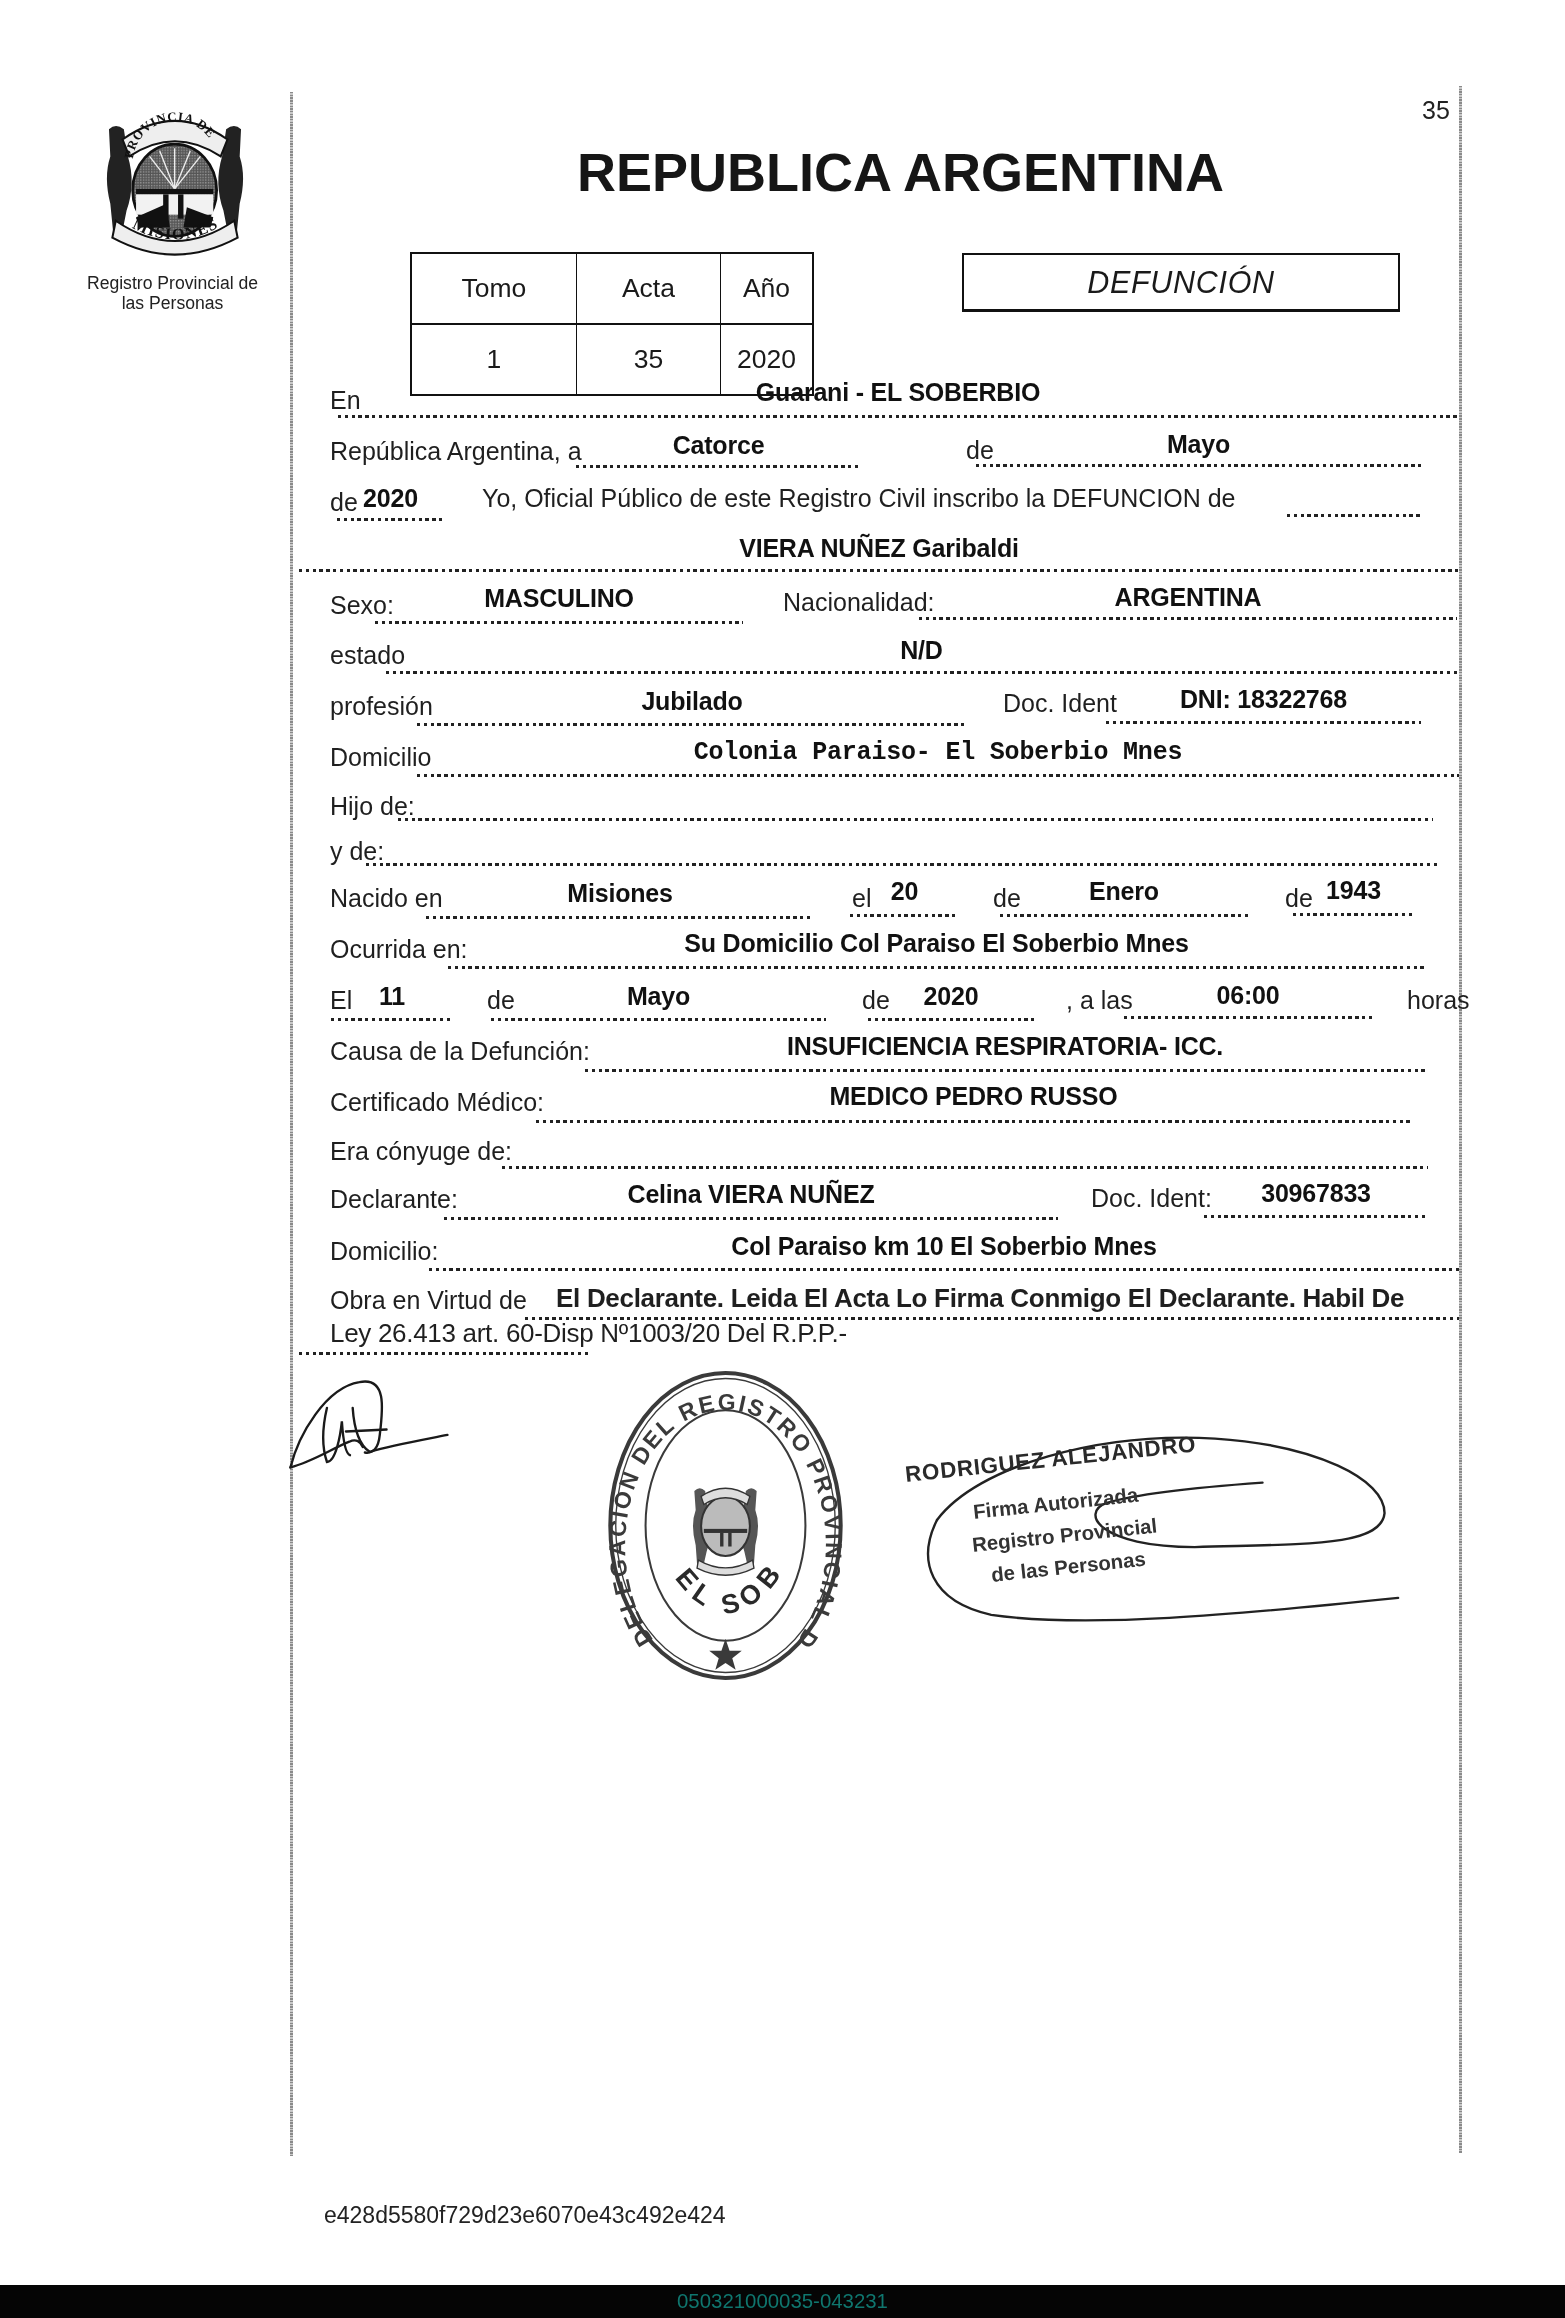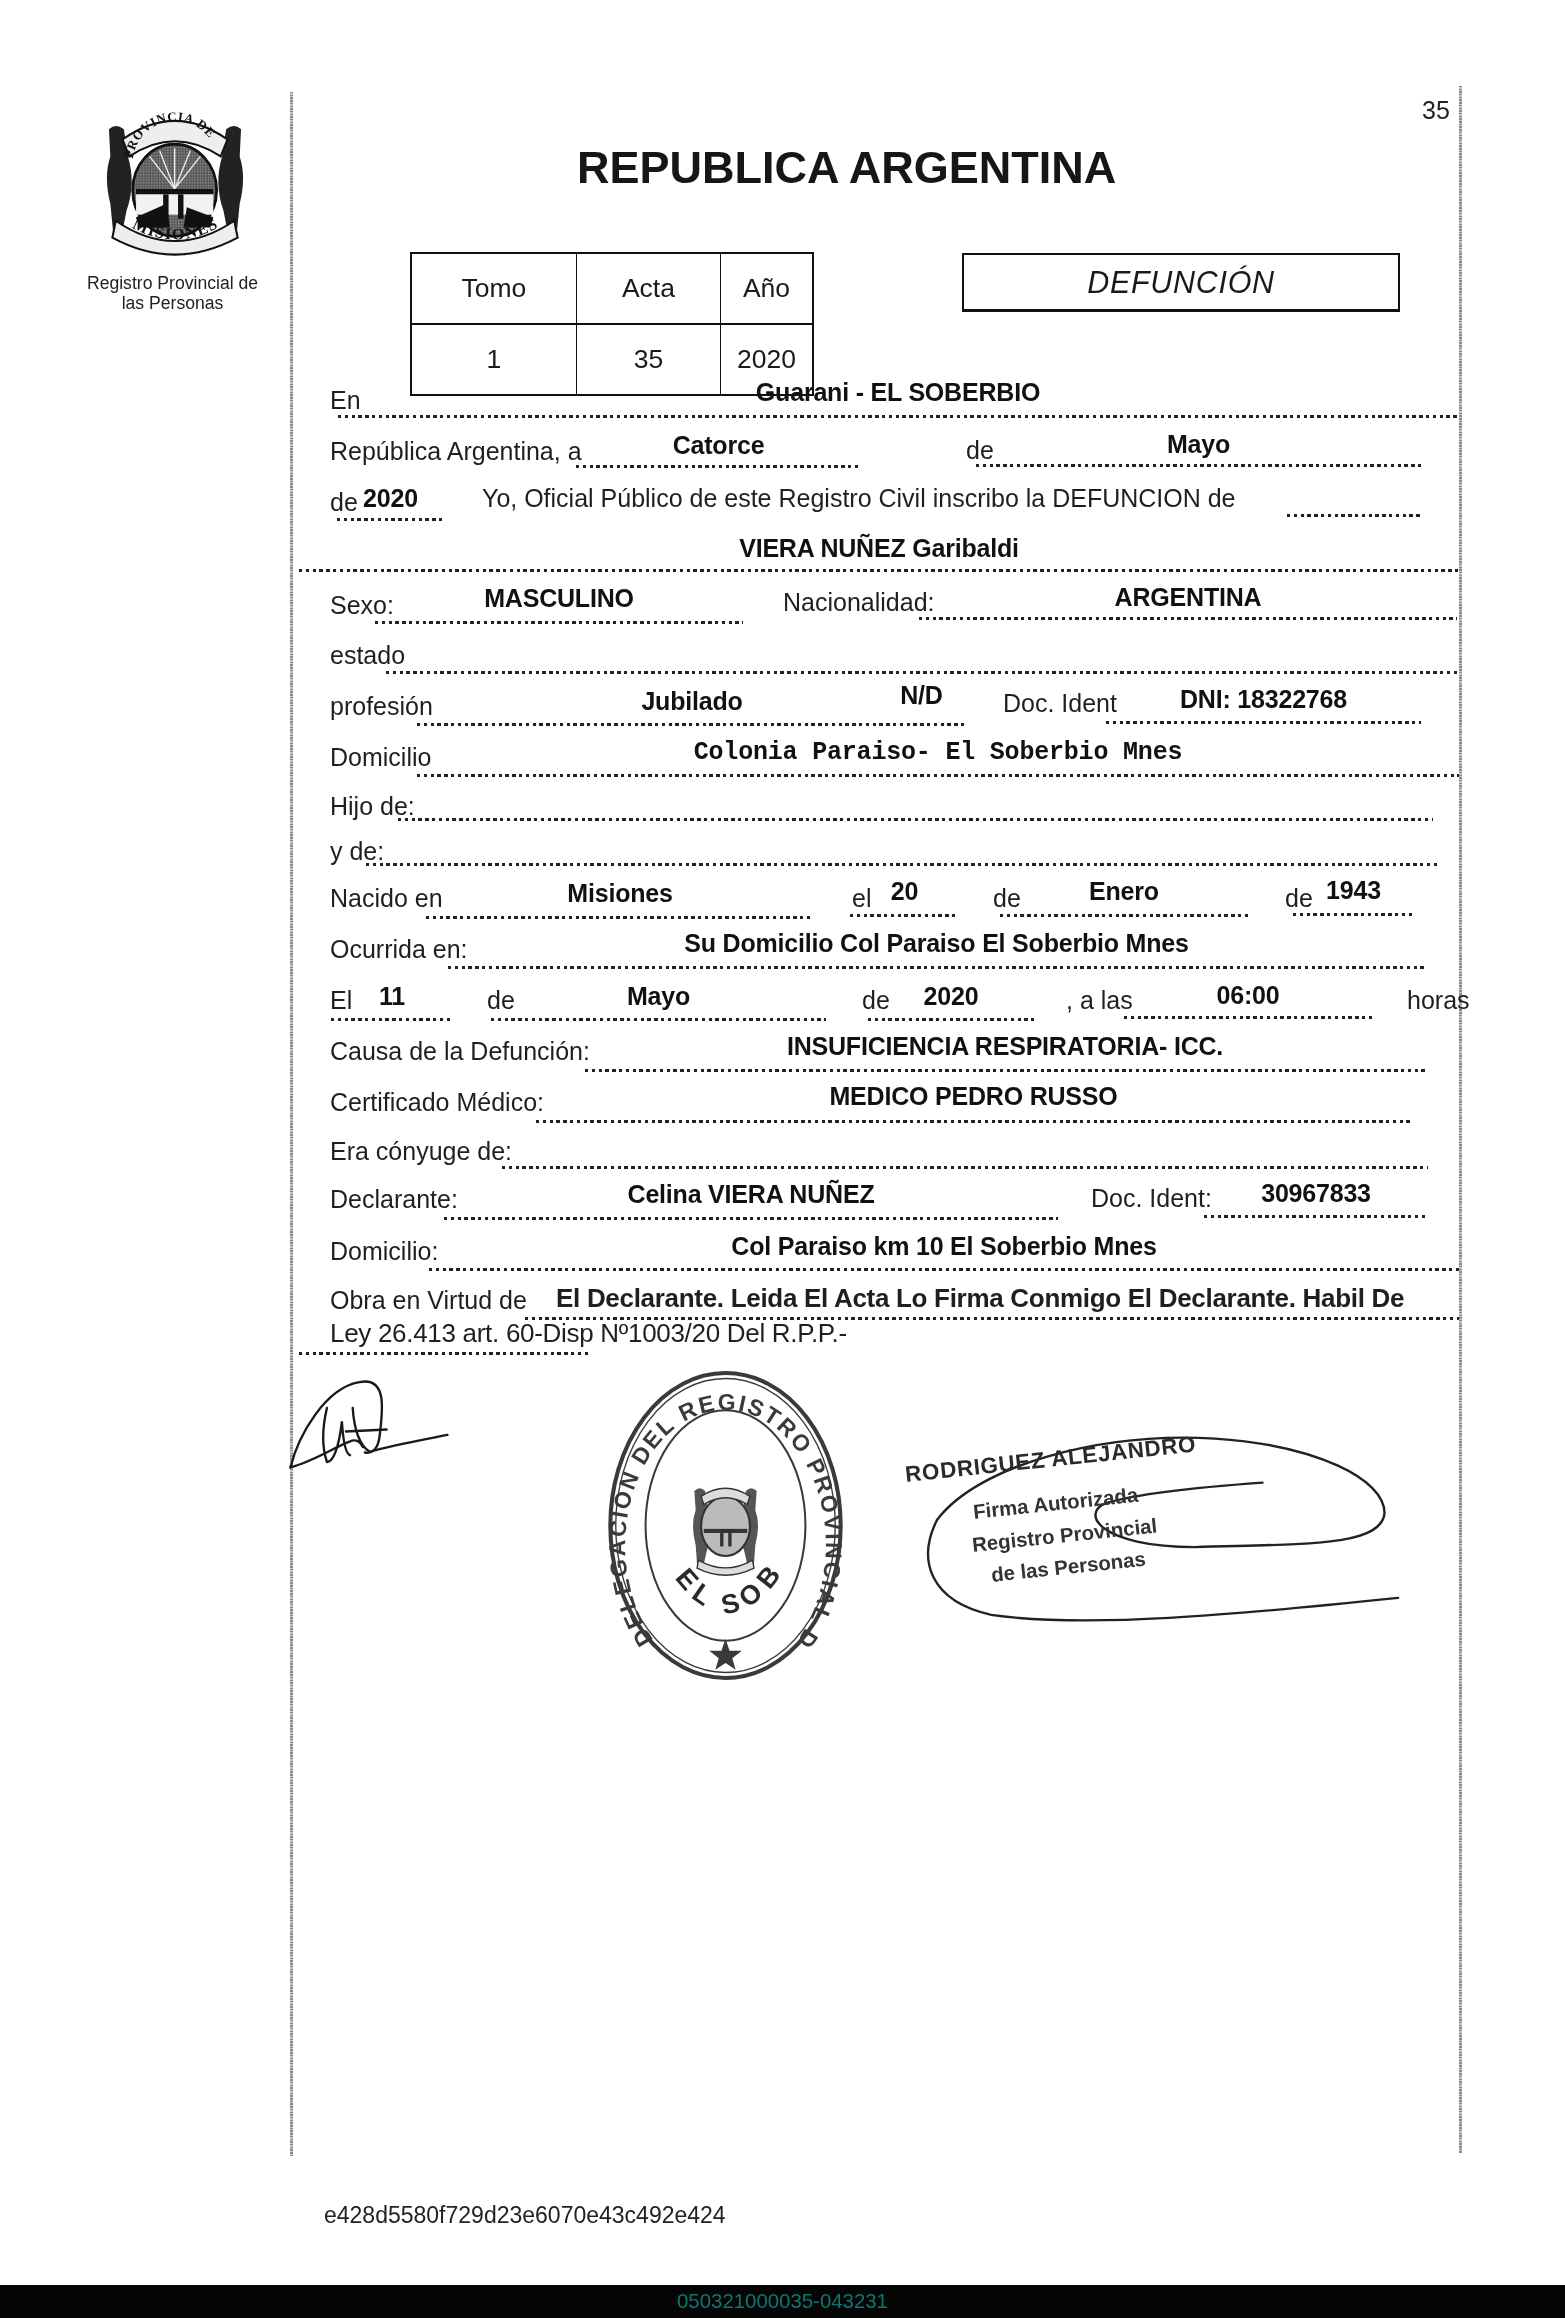--- a/index.html
+++ b/index.html
@@ -9,7 +9,7 @@
   .lbl { position: absolute; font-size: 25px; color: #1f1f1f; white-space: nowrap; line-height: 1; margin-left: 31px; }
   .val { position: absolute; font-size: 25px; font-weight: bold; color: #111; white-space: nowrap; line-height: 1; text-align: center; letter-spacing: -0.2px; }
   .dots { position: absolute; height: 3.4px; background: repeating-linear-gradient(to right, #222 0 3.4px, transparent 3.4px 6.8px); }
-  .title { position: absolute; left: 577px; top: 145px; font-size: 45px; font-weight: bold; letter-spacing: 0px; color: #161616; white-space: nowrap; line-height: 1; }
+  .title { position: absolute; left: 577px; top: 145px; font-size: 54px; font-weight: bold; letter-spacing: 0px; color: #161616; white-space: nowrap; line-height: 1; }
   .pagenum { position: absolute; left: 1422px; top: 98px; font-size: 25px; color: #222; line-height: 1; }
   .logo-caption { position: absolute; left: 64px; top: 273px; width: 217px; text-align: center; font-size: 17.6px; line-height: 20.4px; color: #222; }
   table.ref { position: absolute; left: 410px; top: 252px; width: 404px; height: 79px; border-collapse: collapse; border: 2.7px solid #111; }

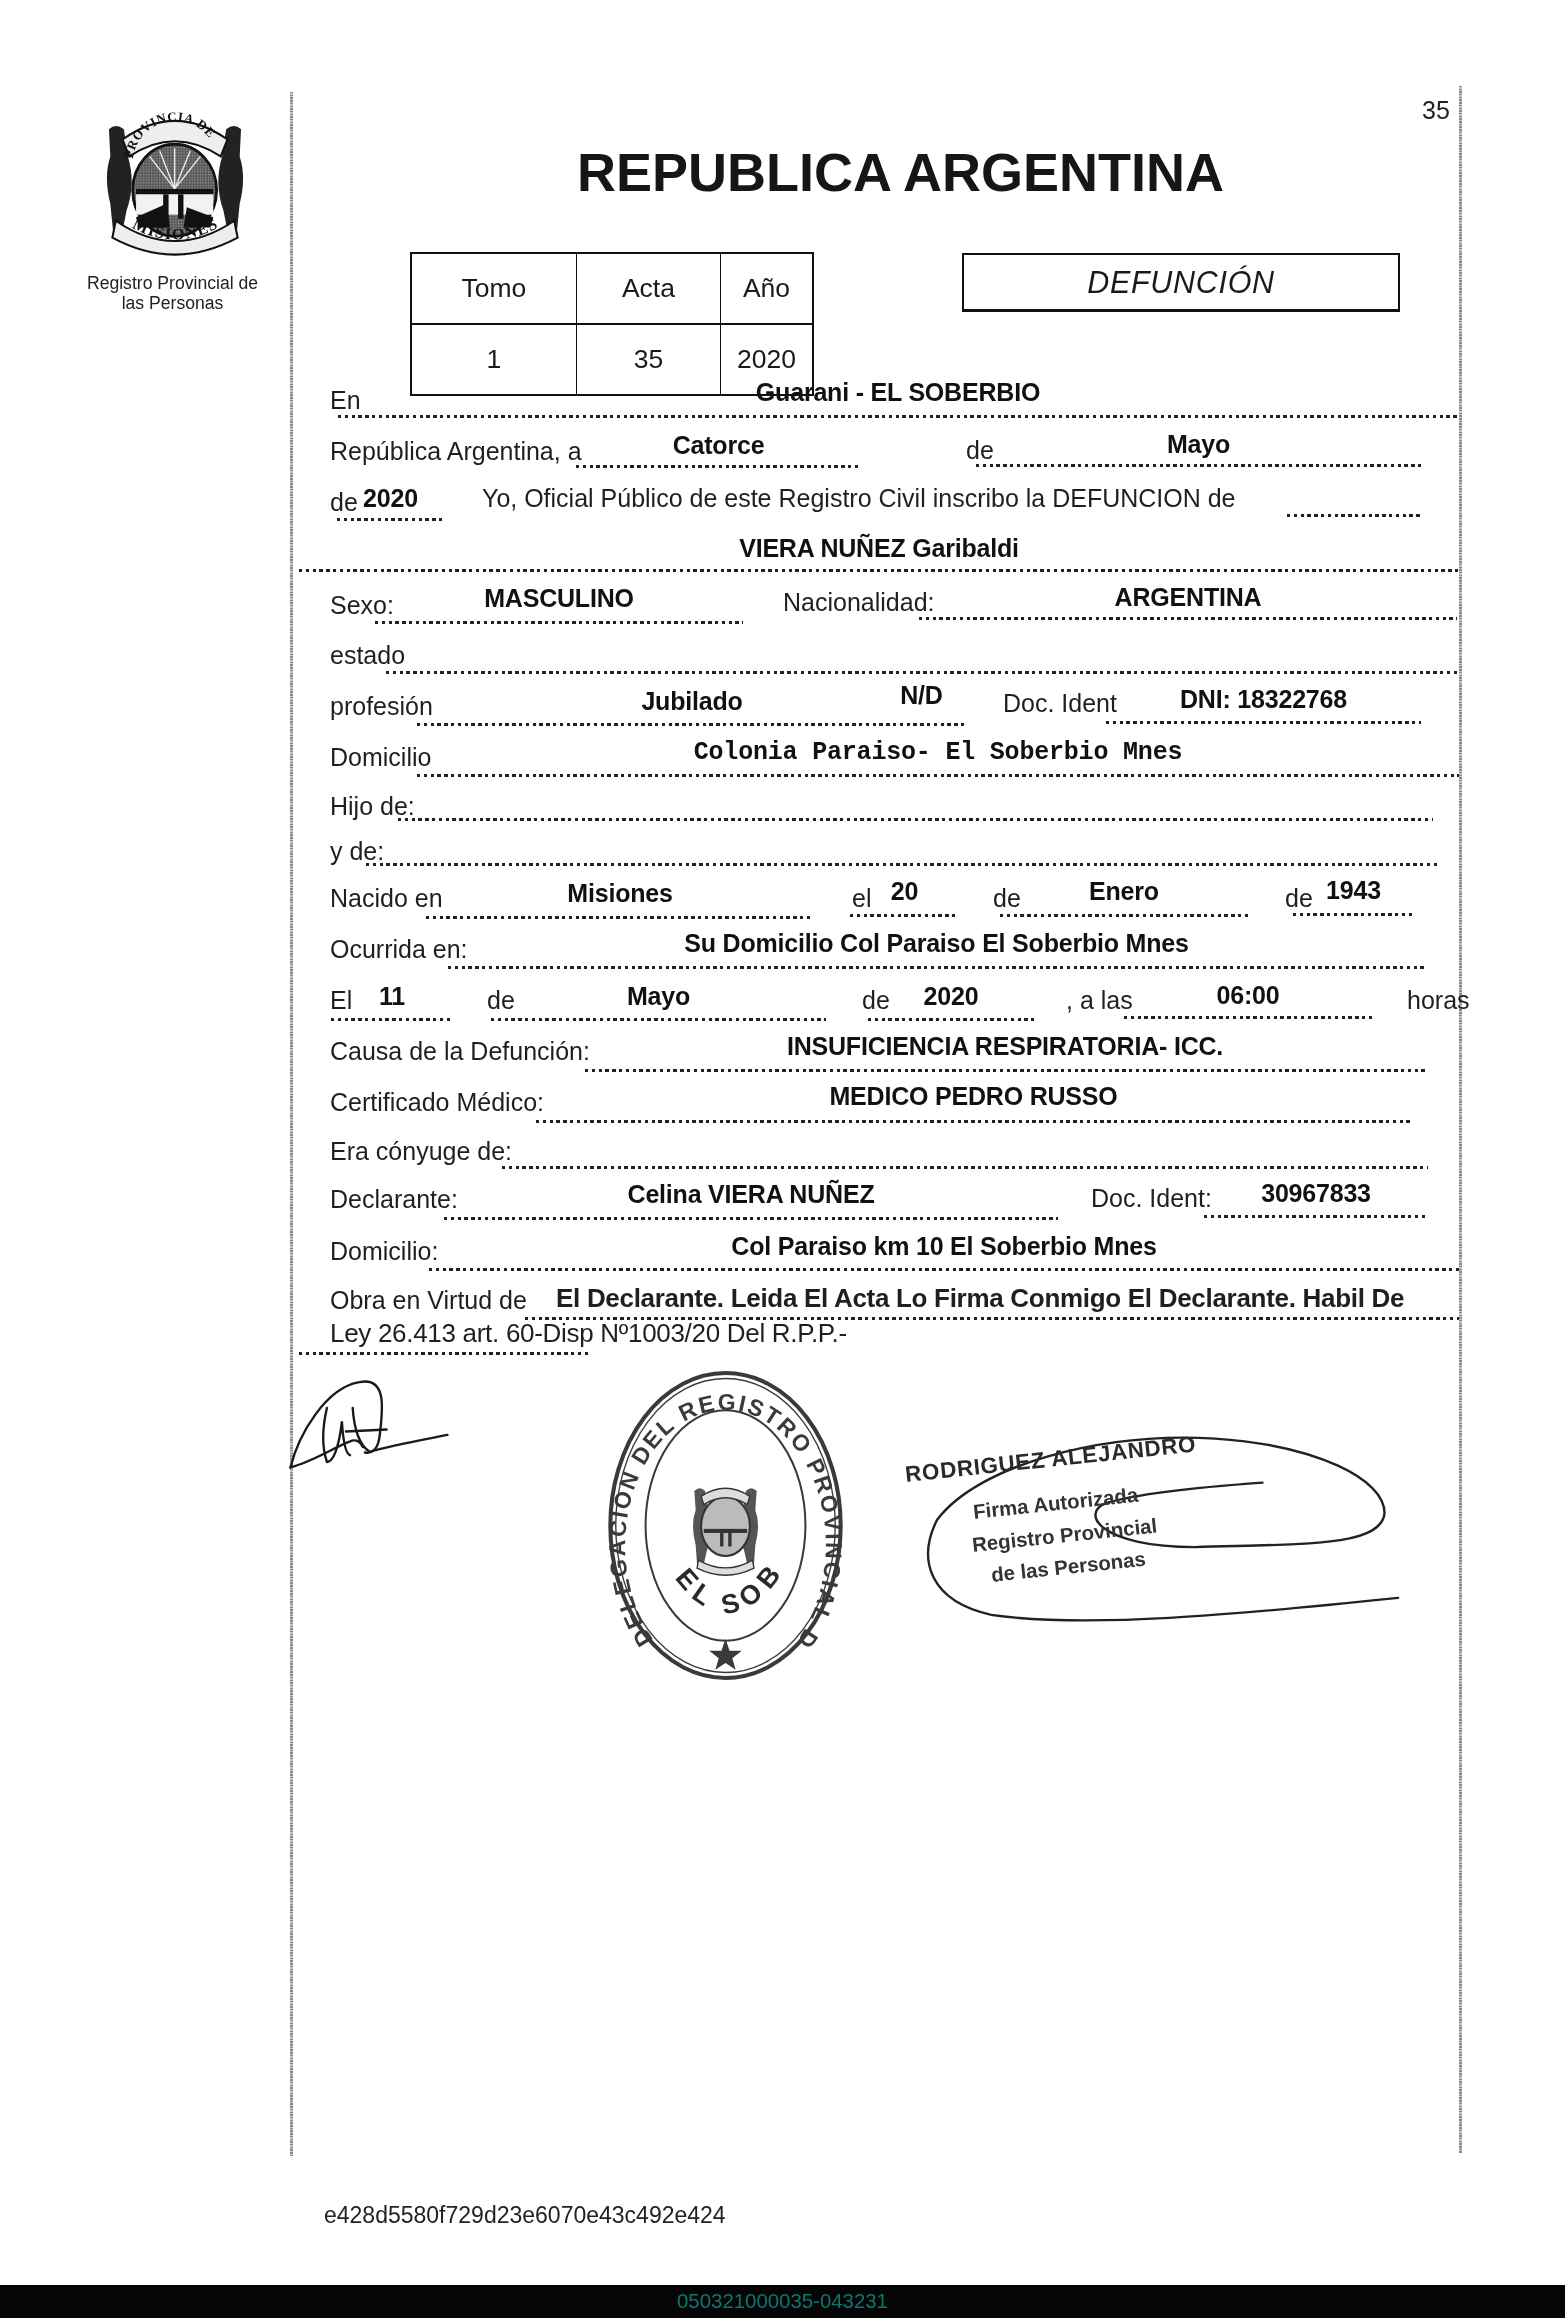--- a/index.html
+++ b/index.html
@@ -122,7 +122,7 @@
 
 <div class="lbl" style="left:299px; top:643px;">estado</div>
 <div class="dots" style="left:386px; top:671px; width:1071px;"></div>
-<div class="val" style="left:386px; top:638px; width:1071px;margin-top:45px;">N/D</div>
+<div class="val" style="left:386px; top:638px; width:1071px;">N/D</div>
 
 <div class="lbl" style="left:299px; top:694px;">profesión</div>
 <div class="dots" style="left:417px; top:723px; width:550px;"></div>

